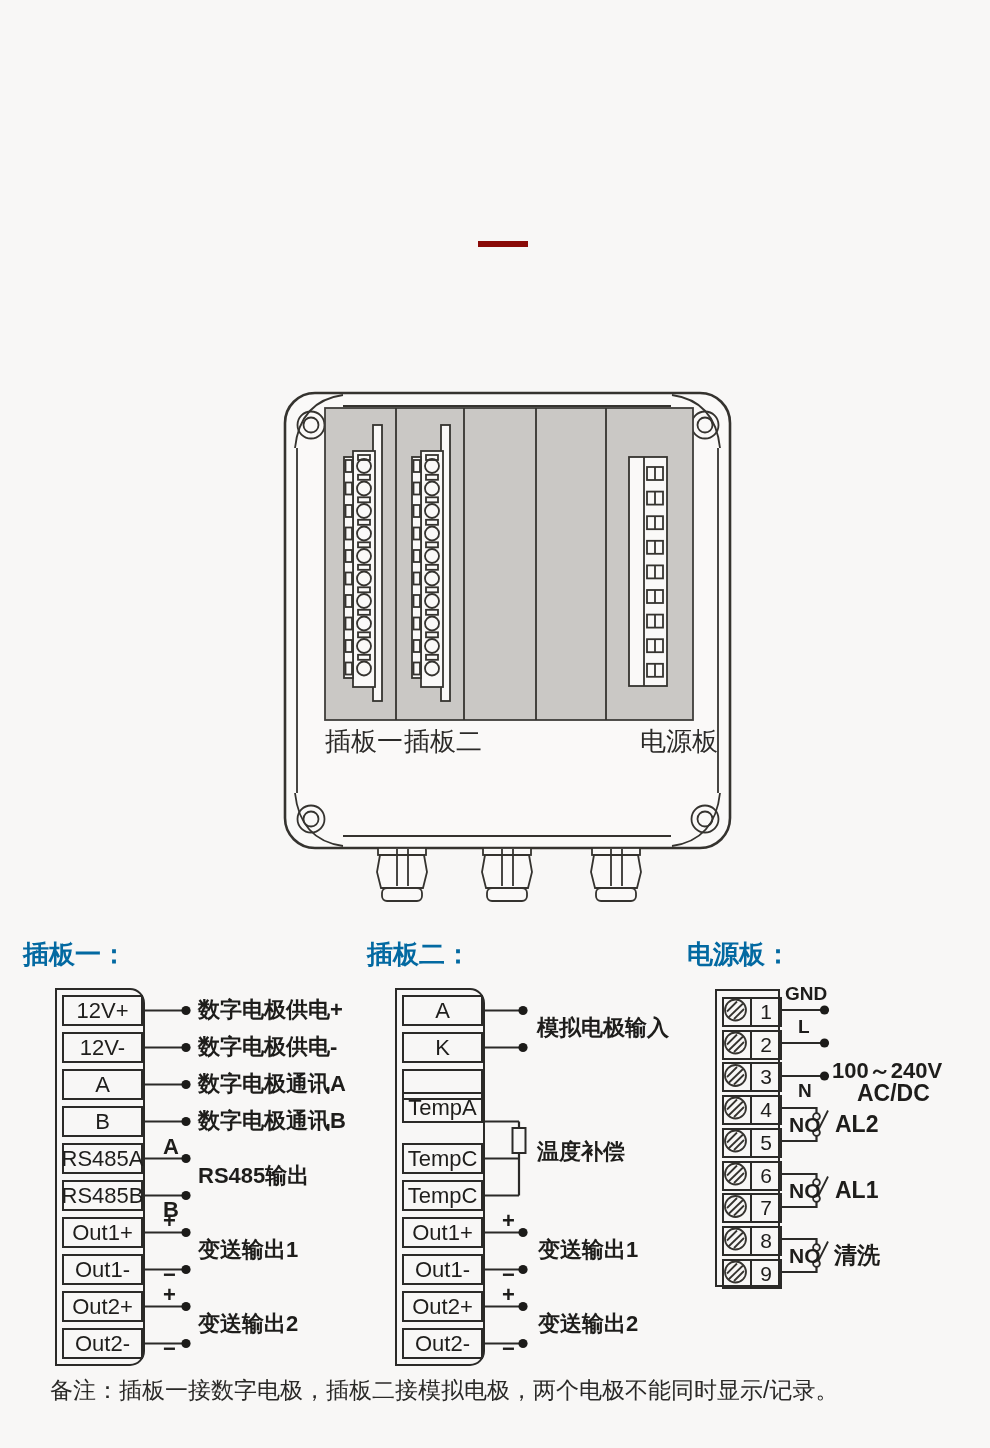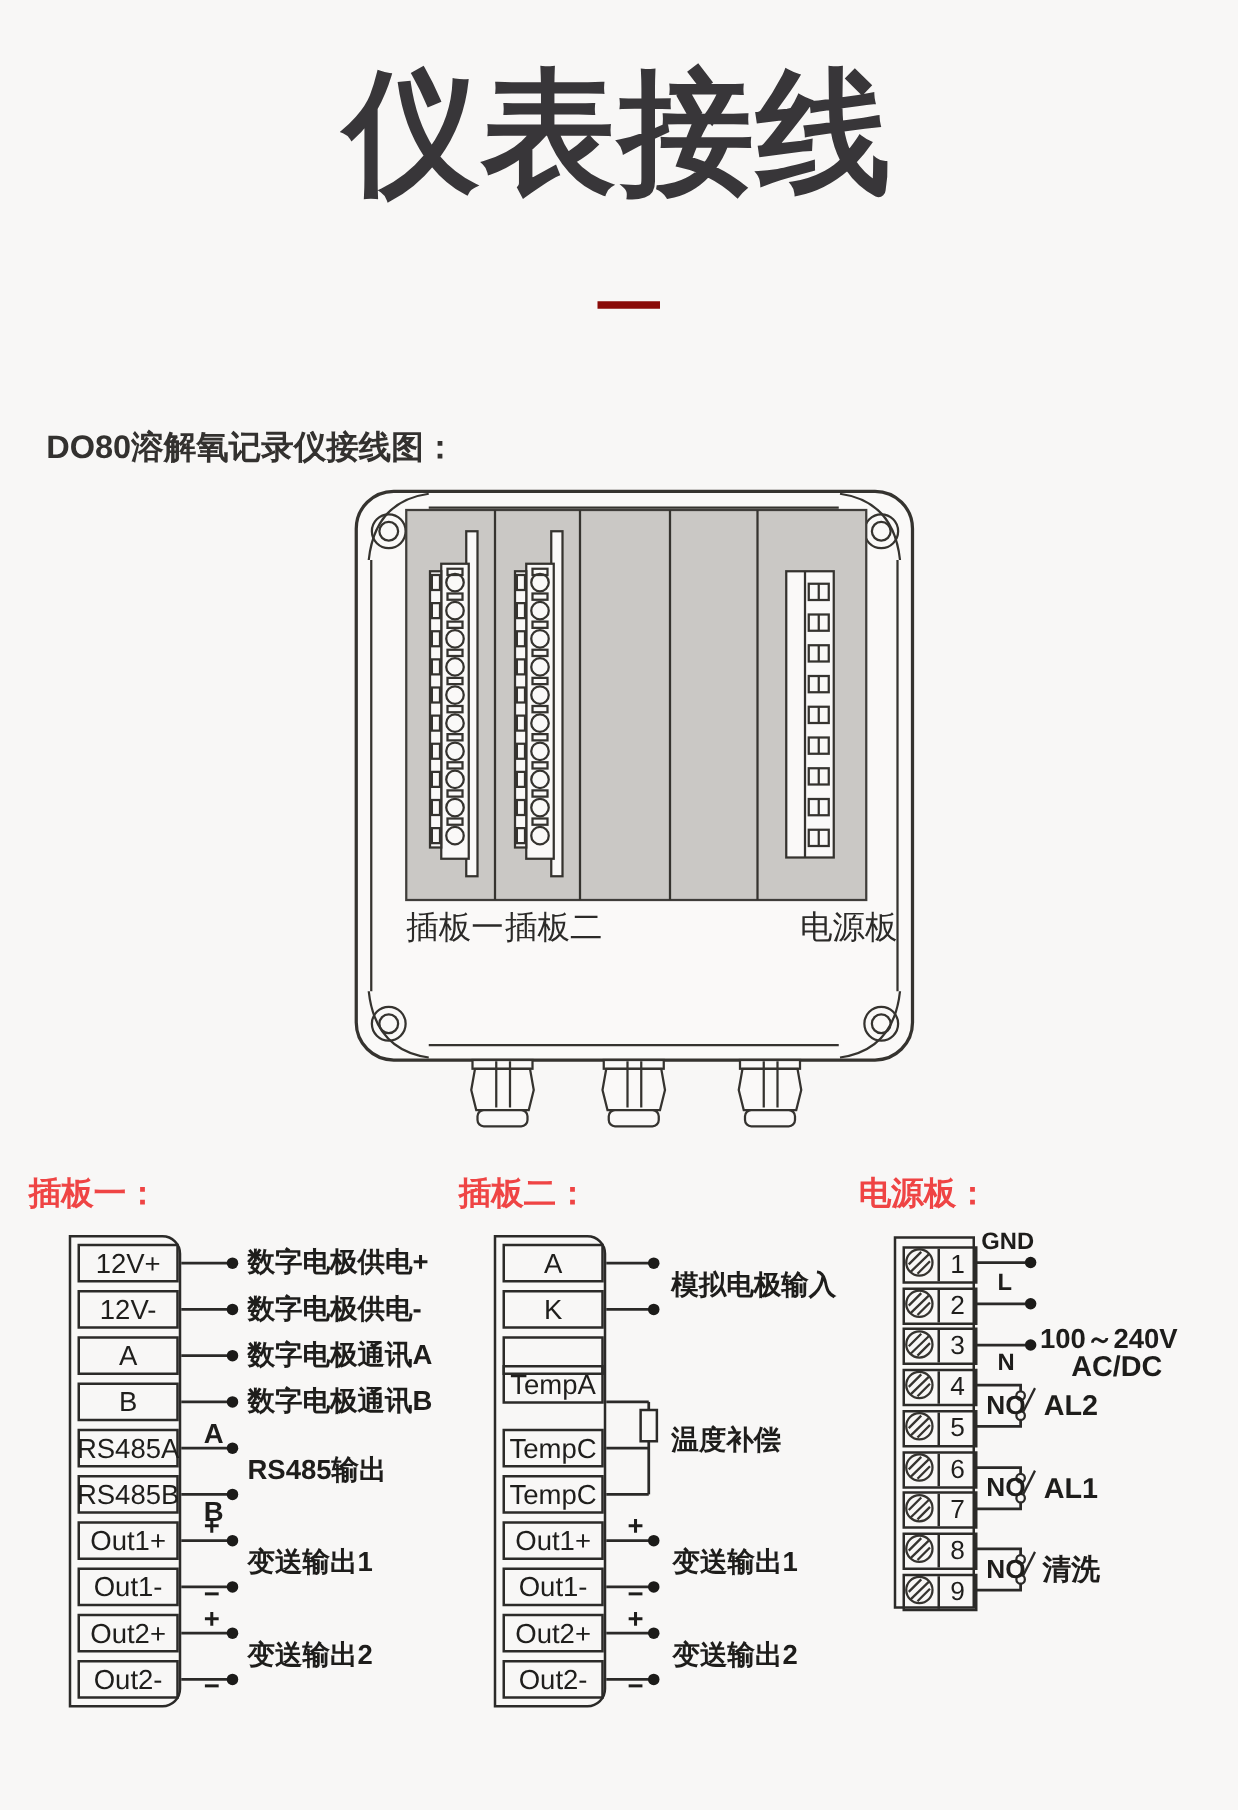--- a/index.html
+++ b/index.html
@@ -227,7 +227,6 @@
     </g>
   </svg>
 
-  <div class="abs title">仪表接线</div>
   <div class="abs divider"></div>
   <div class="abs subtitle">DO80溶解氧记录仪接线图：</div>
 

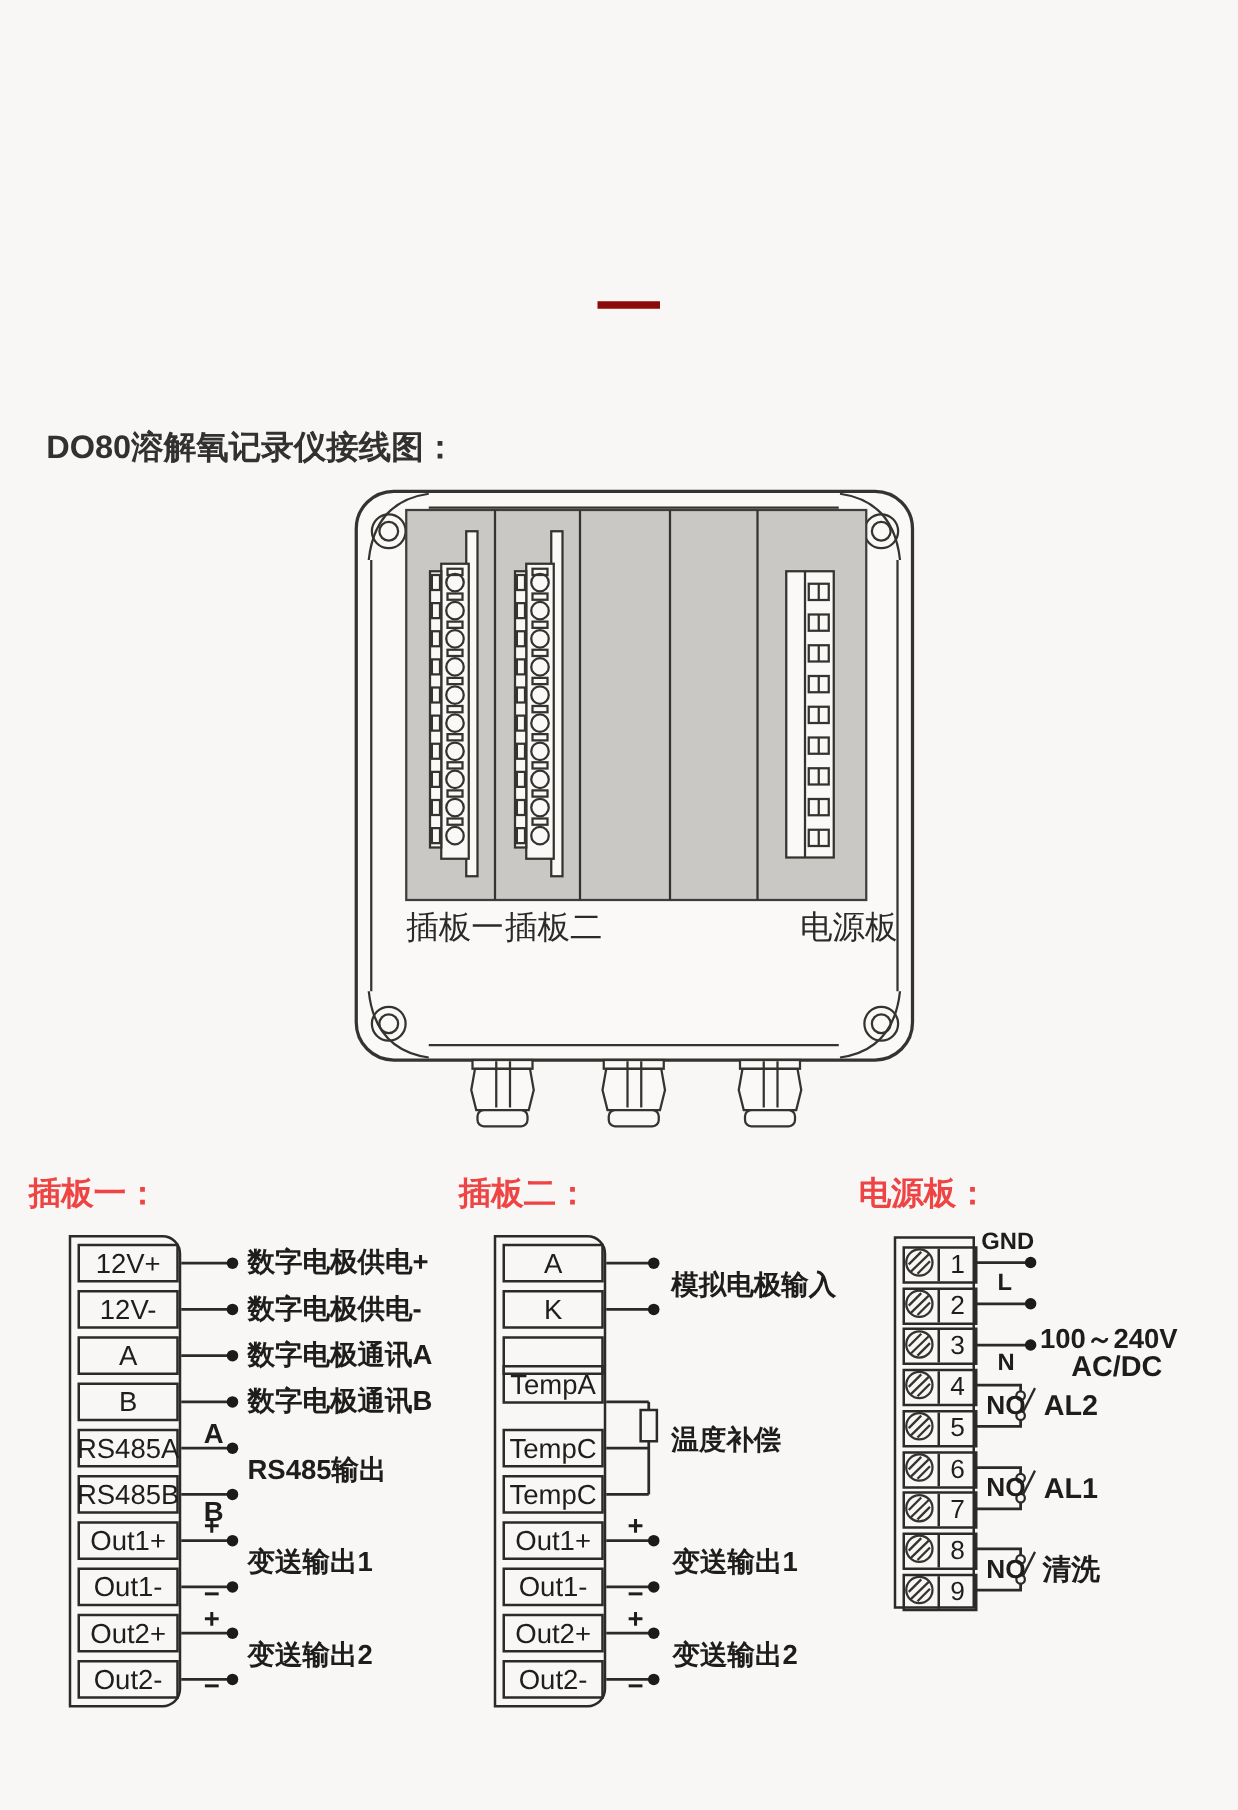--- a/index.html
+++ b/index.html
@@ -228,7 +228,6 @@
   </svg>
 
   <div class="abs divider"></div>
-  <div class="abs subtitle">DO80溶解氧记录仪接线图：</div>
 
   <div class="abs slotlabel" style="left:325px;">插板一</div>
   <div class="abs slotlabel" style="left:404px;">插板二</div>

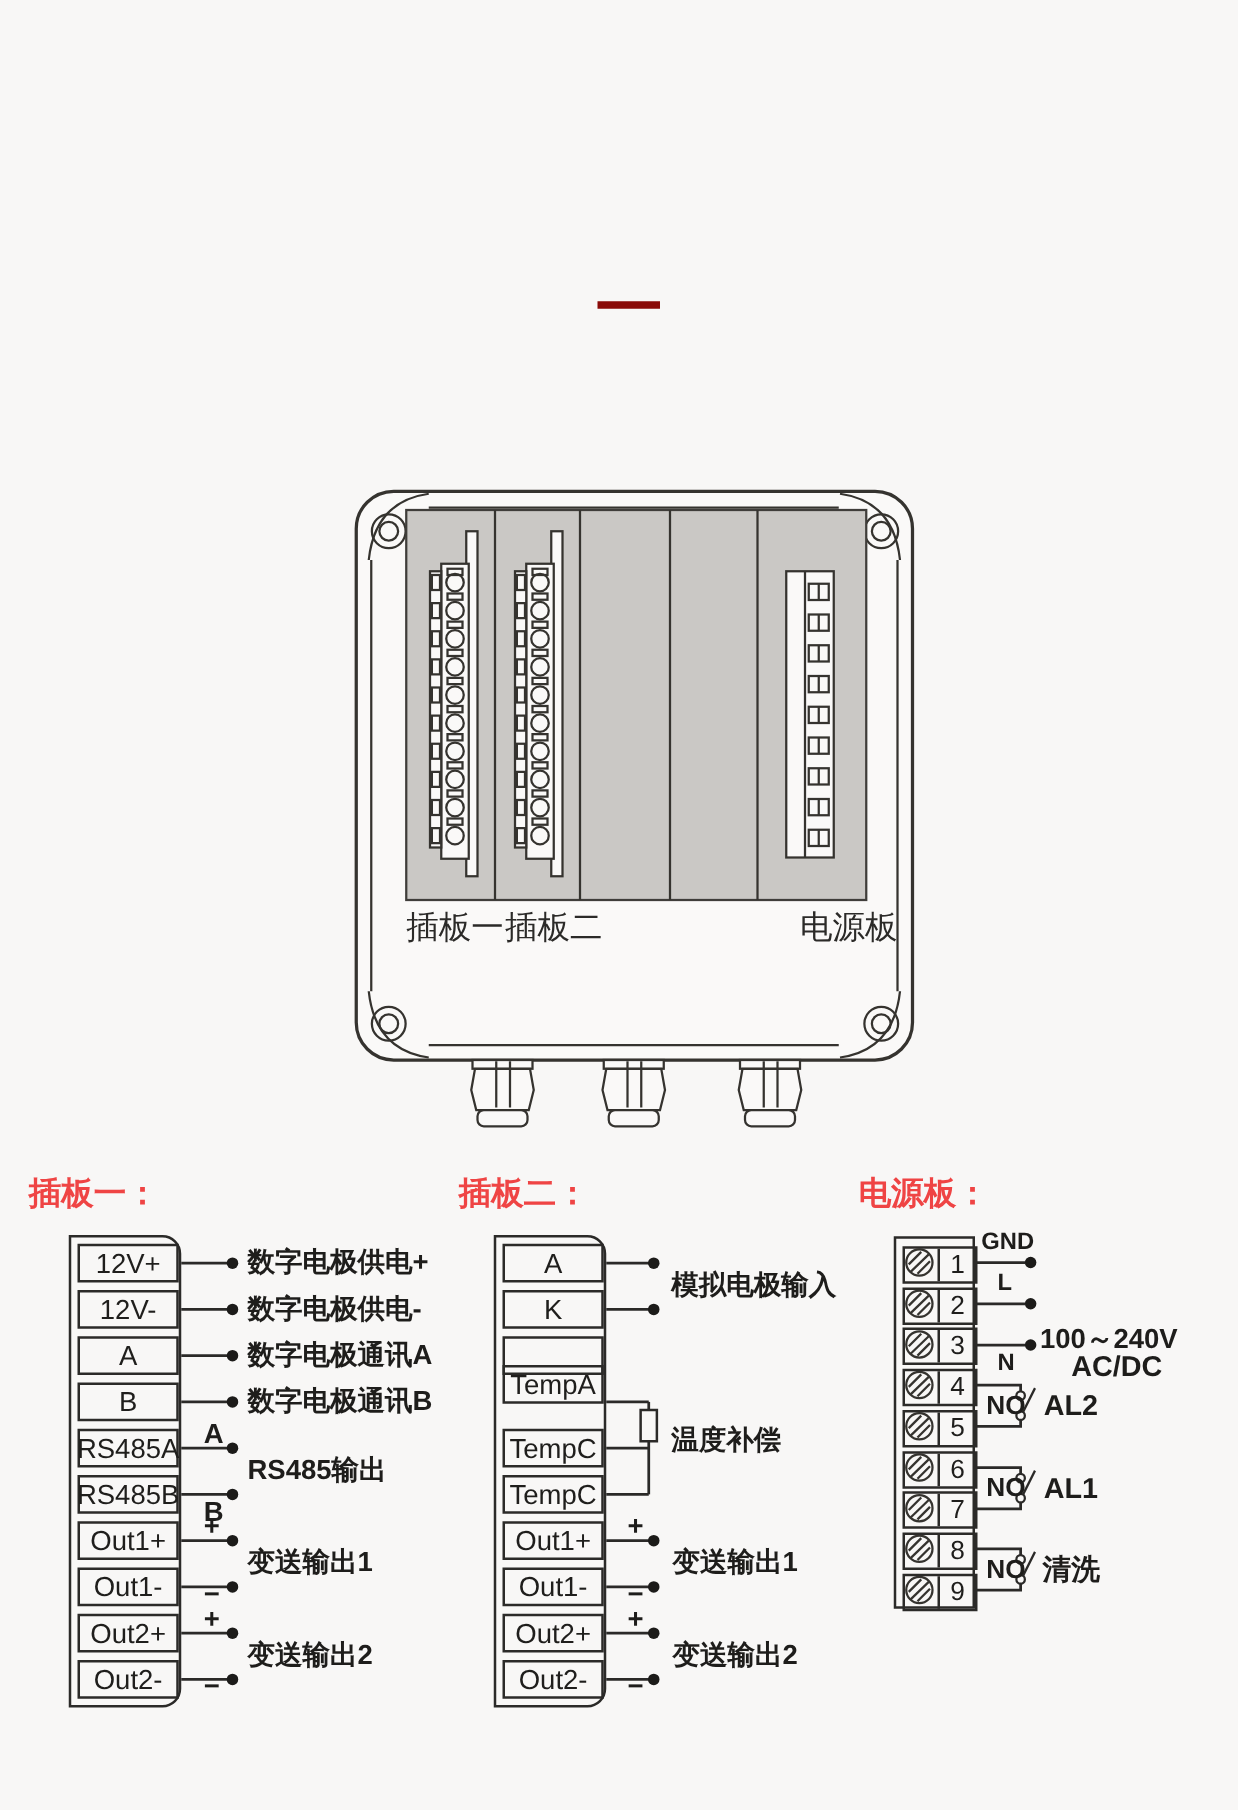--- a/index.html
+++ b/index.html
@@ -12,7 +12,7 @@
   .divider{left:478px;top:241px;width:50px;height:6px;background:#8a0b08;}
   .subtitle{left:37px;top:344px;font-size:26px;font-weight:700;color:#33312f;}
   .slotlabel{top:729px;font-size:26px;font-family:"Liberation Serif",serif;color:#2b2a28;}
-  .sechead{top:941px;font-size:26px;font-weight:700;color:#ef4444;}
+  .sechead{top:941px;font-size:26px;font-weight:700;color:#0369a1;}
   .t-box{position:absolute;width:81px;height:31px;border:2.4px solid #2b2a28;display:flex;
          align-items:center;justify-content:center;font-size:22px;font-weight:500;color:#1f1e1c;
          box-sizing:border-box;background:transparent;}

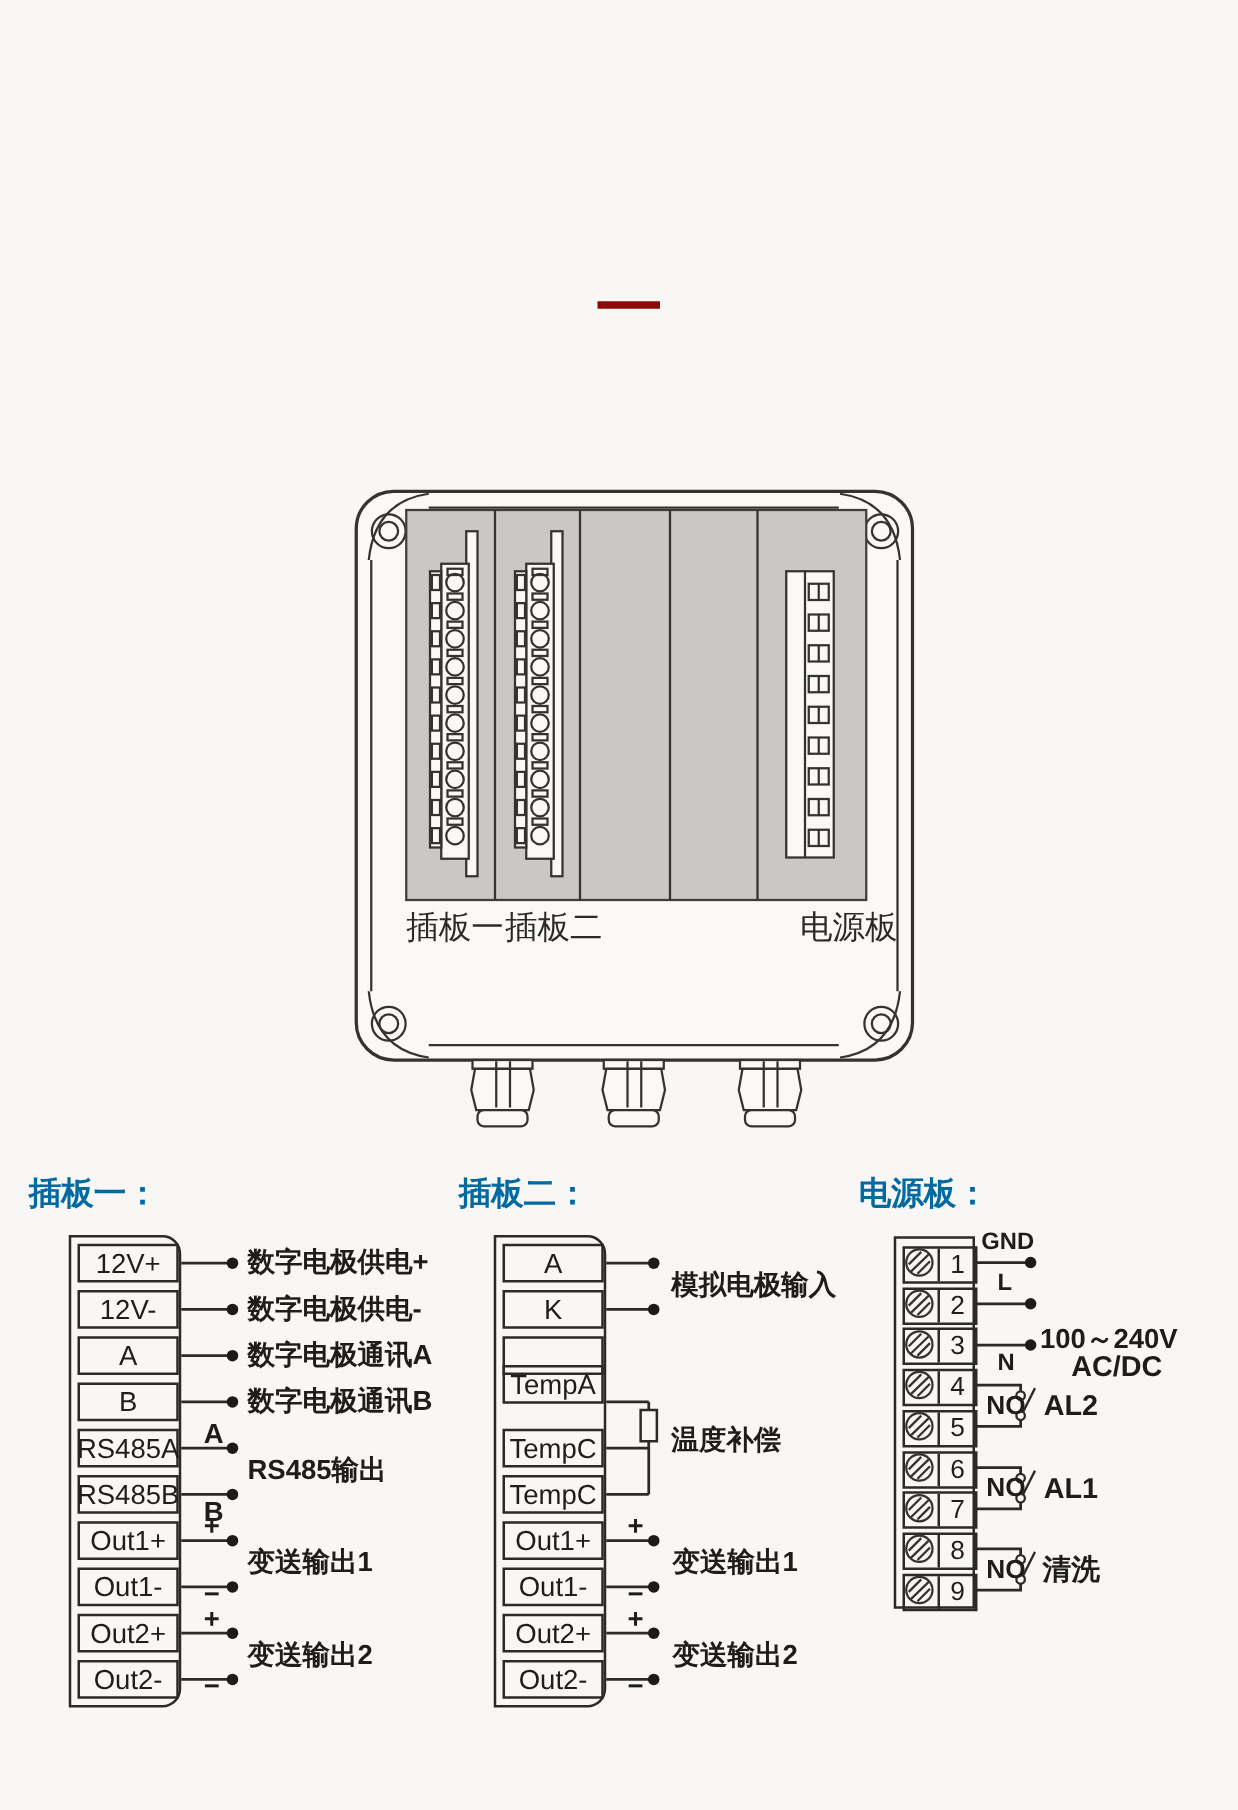--- a/index.html
+++ b/index.html
@@ -331,6 +331,7 @@
   <div class="abs plabel" style="left:789px;top:1245px;font-size:21px;">NO</div>
   <div class="abs plabel" style="left:834px;top:1244px;font-size:23px;">清洗</div>
 
+  <div class="abs note">备注：插板一接数字电极，插板二接模拟电极，两个电极不能同时显示/记录。</div>
 </div>
 
 </body></html>

